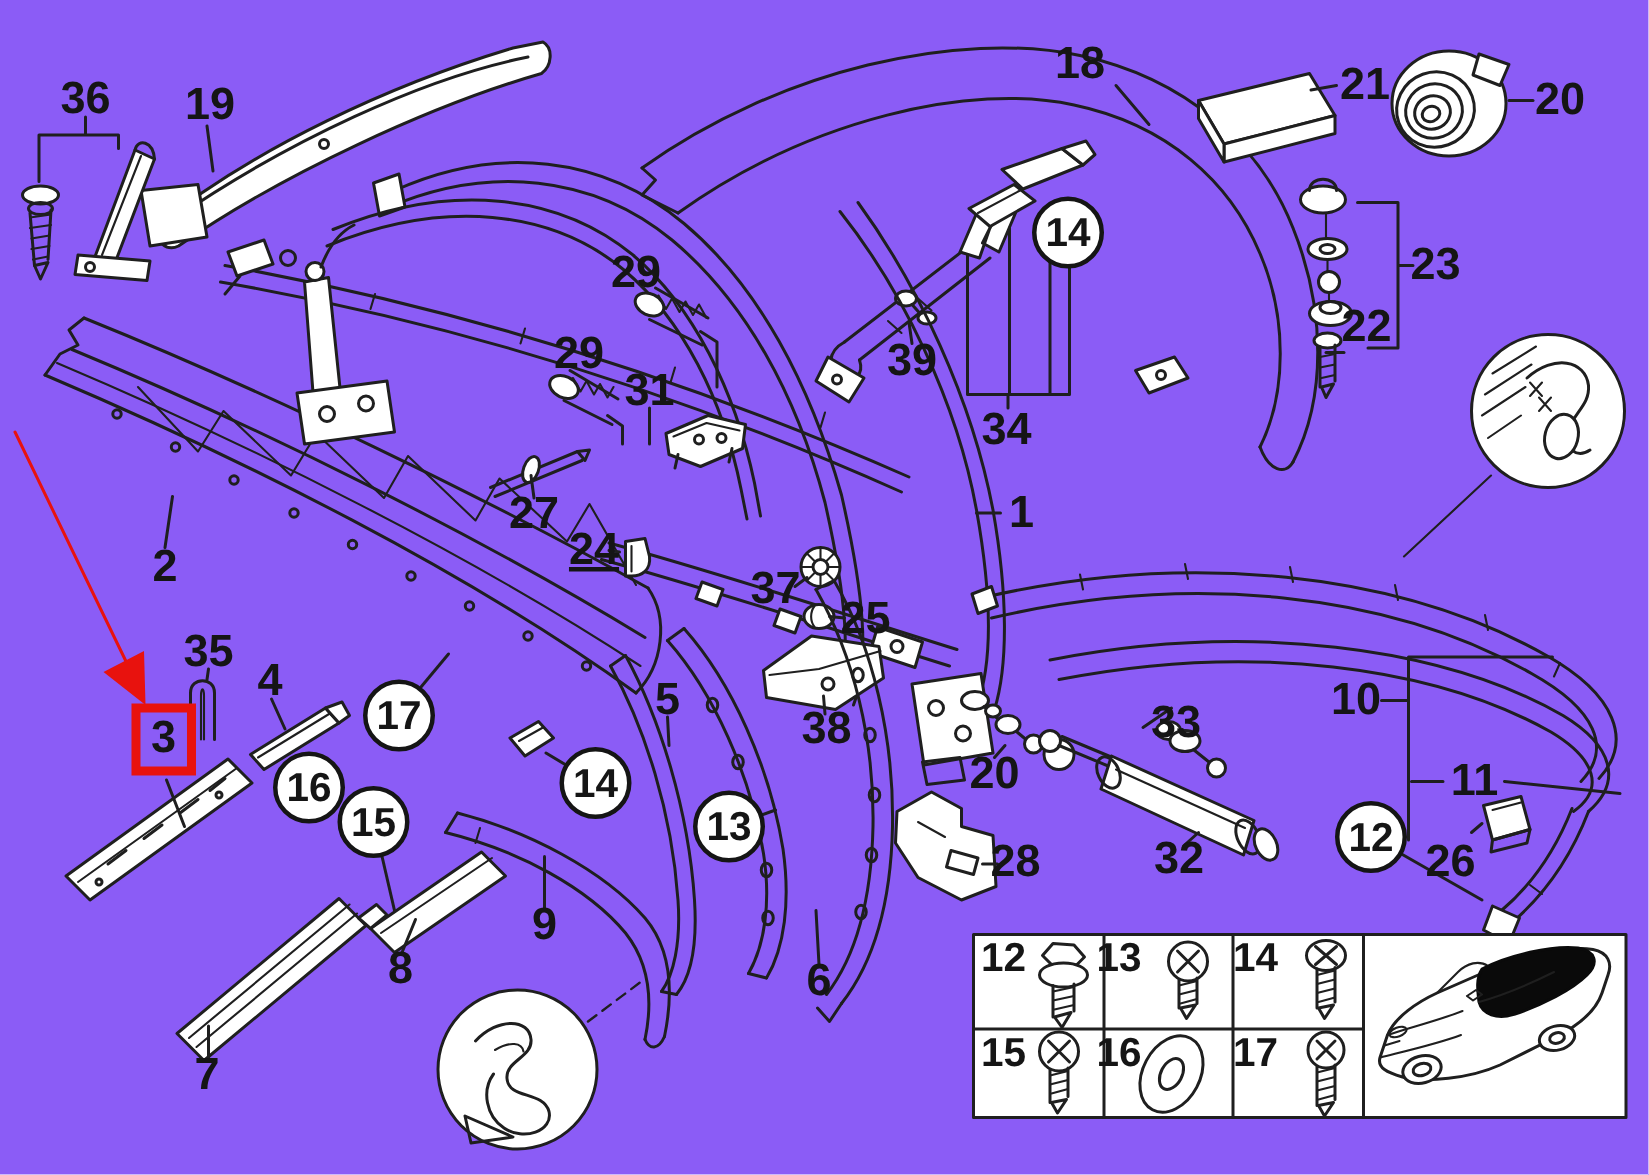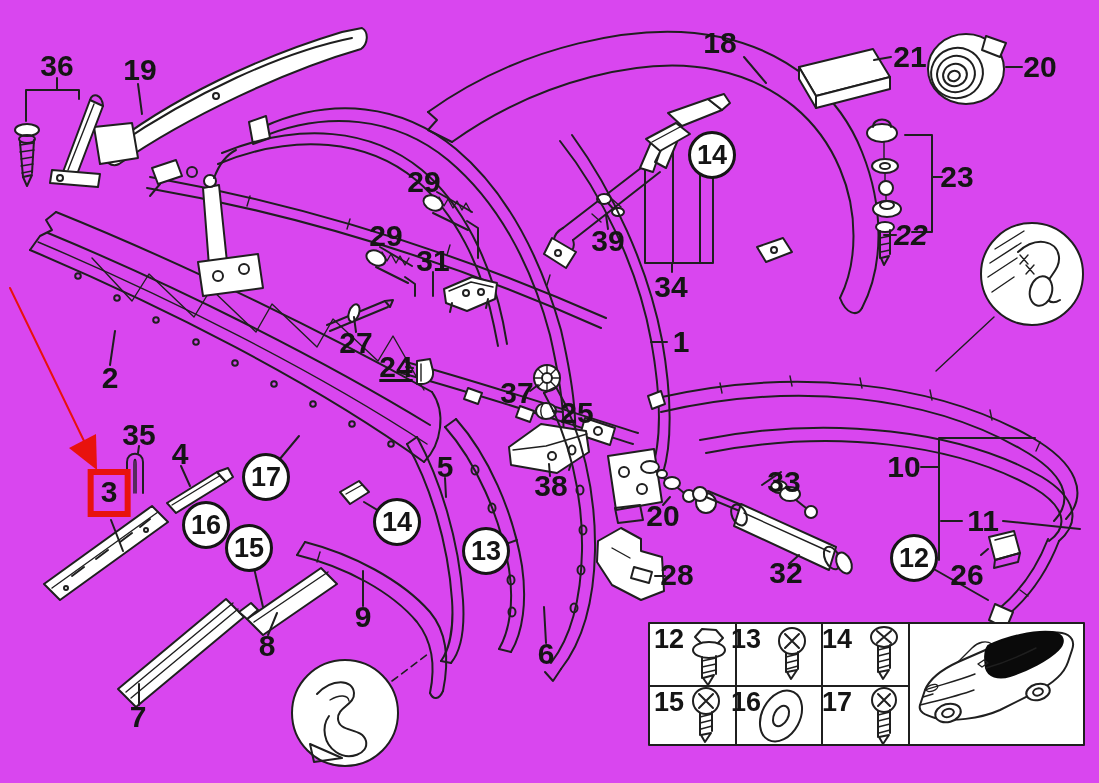--- a/index.html
+++ b/index.html
@@ -4,7 +4,7 @@
 <style>
   :root { --ink:#1f1f1f; --hl:#e8120e; }
   html,body { margin:0; padding:0; background:#fff; }
-  #stage { position:relative; width:1099px; height:783px; background:#d946ef; overflow:hidden;
+  #stage { position:relative; width:1099px; height:783px; background:#8b5cf6; overflow:hidden;
            font-family:"Liberation Sans", sans-serif; }
   #art { position:absolute; left:0; top:0; }
   #art path, #art polygon, #art ellipse, #art circle, #art rect, #art line {

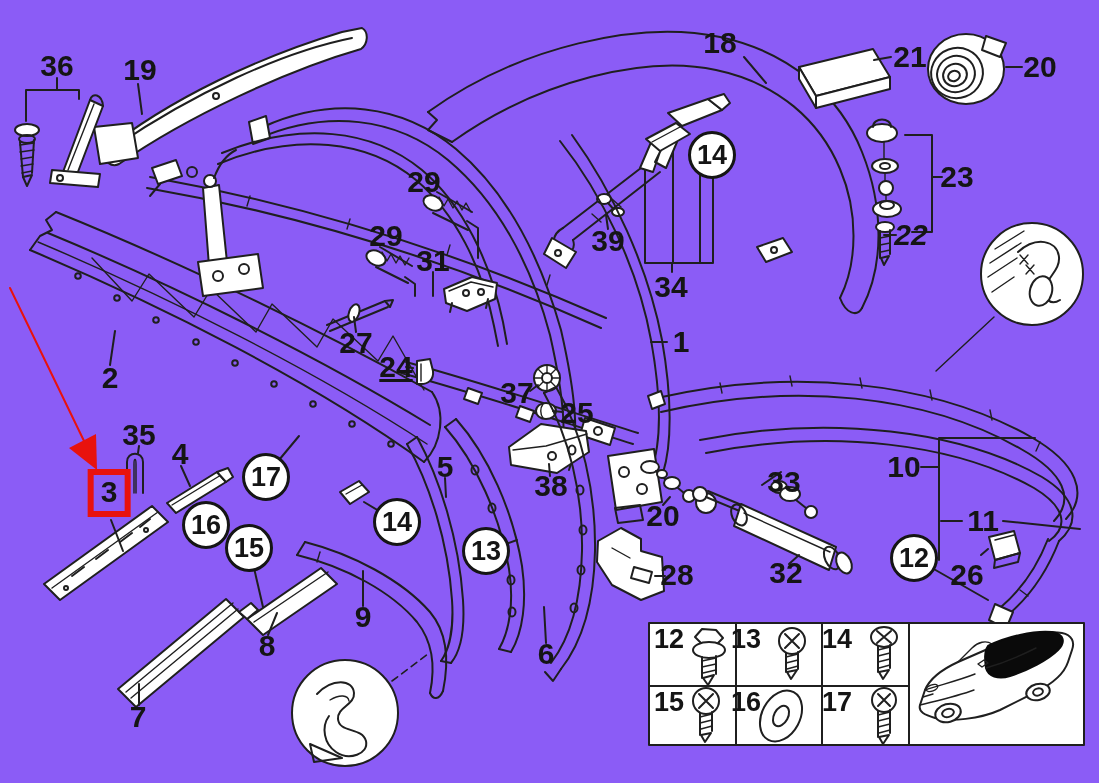--- a/index.html
+++ b/index.html
@@ -450,7 +450,7 @@
       <div class="plabel" style="left: 910px; top: 57px;">21</div>
       <div class="plabel" style="left: 1040px; top: 67px; text-align: center;">20</div>
       <div class="plabel" style="left: 957px; top: 177px; text-align: right;">23</div>
-      <div class="plabel" style="left: 911px; top: 235px; font-style: italic;">22</div>
+      <div class="plabel" style="left: 911px; top: 218px;">22</div>
       <div class="plabel" style="left: 424px; top: 182px;">29</div>
       <div class="plabel" style="left: 386px; top: 236px;">29</div>
       <div class="plabel" style="left: 433px; top: 261px;">31</div>

